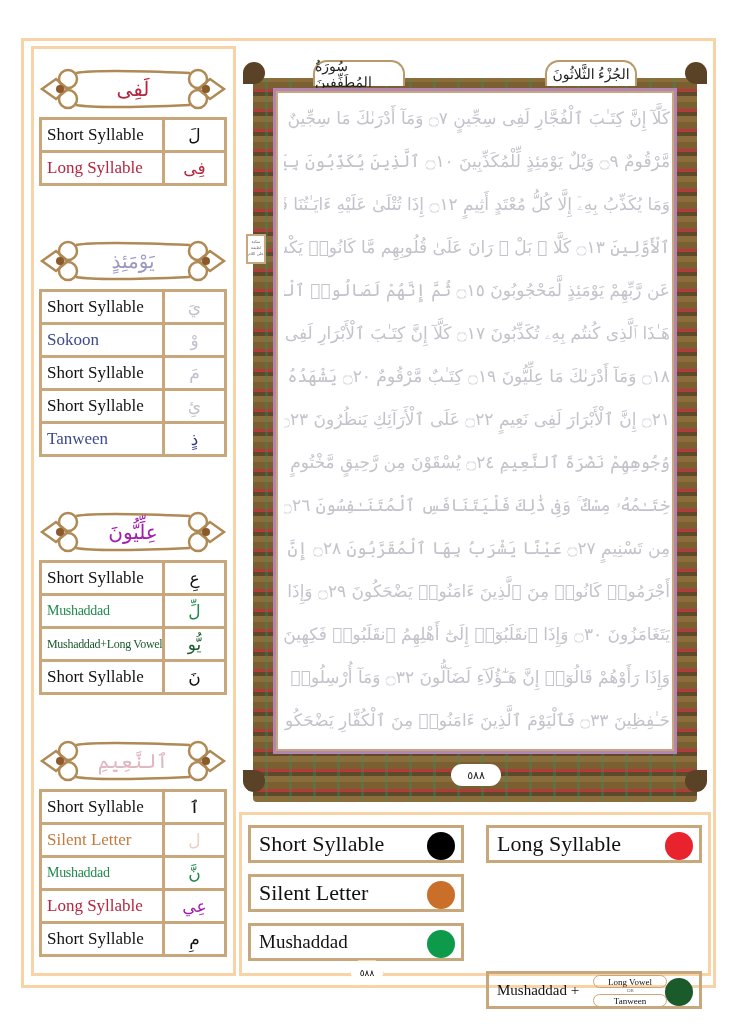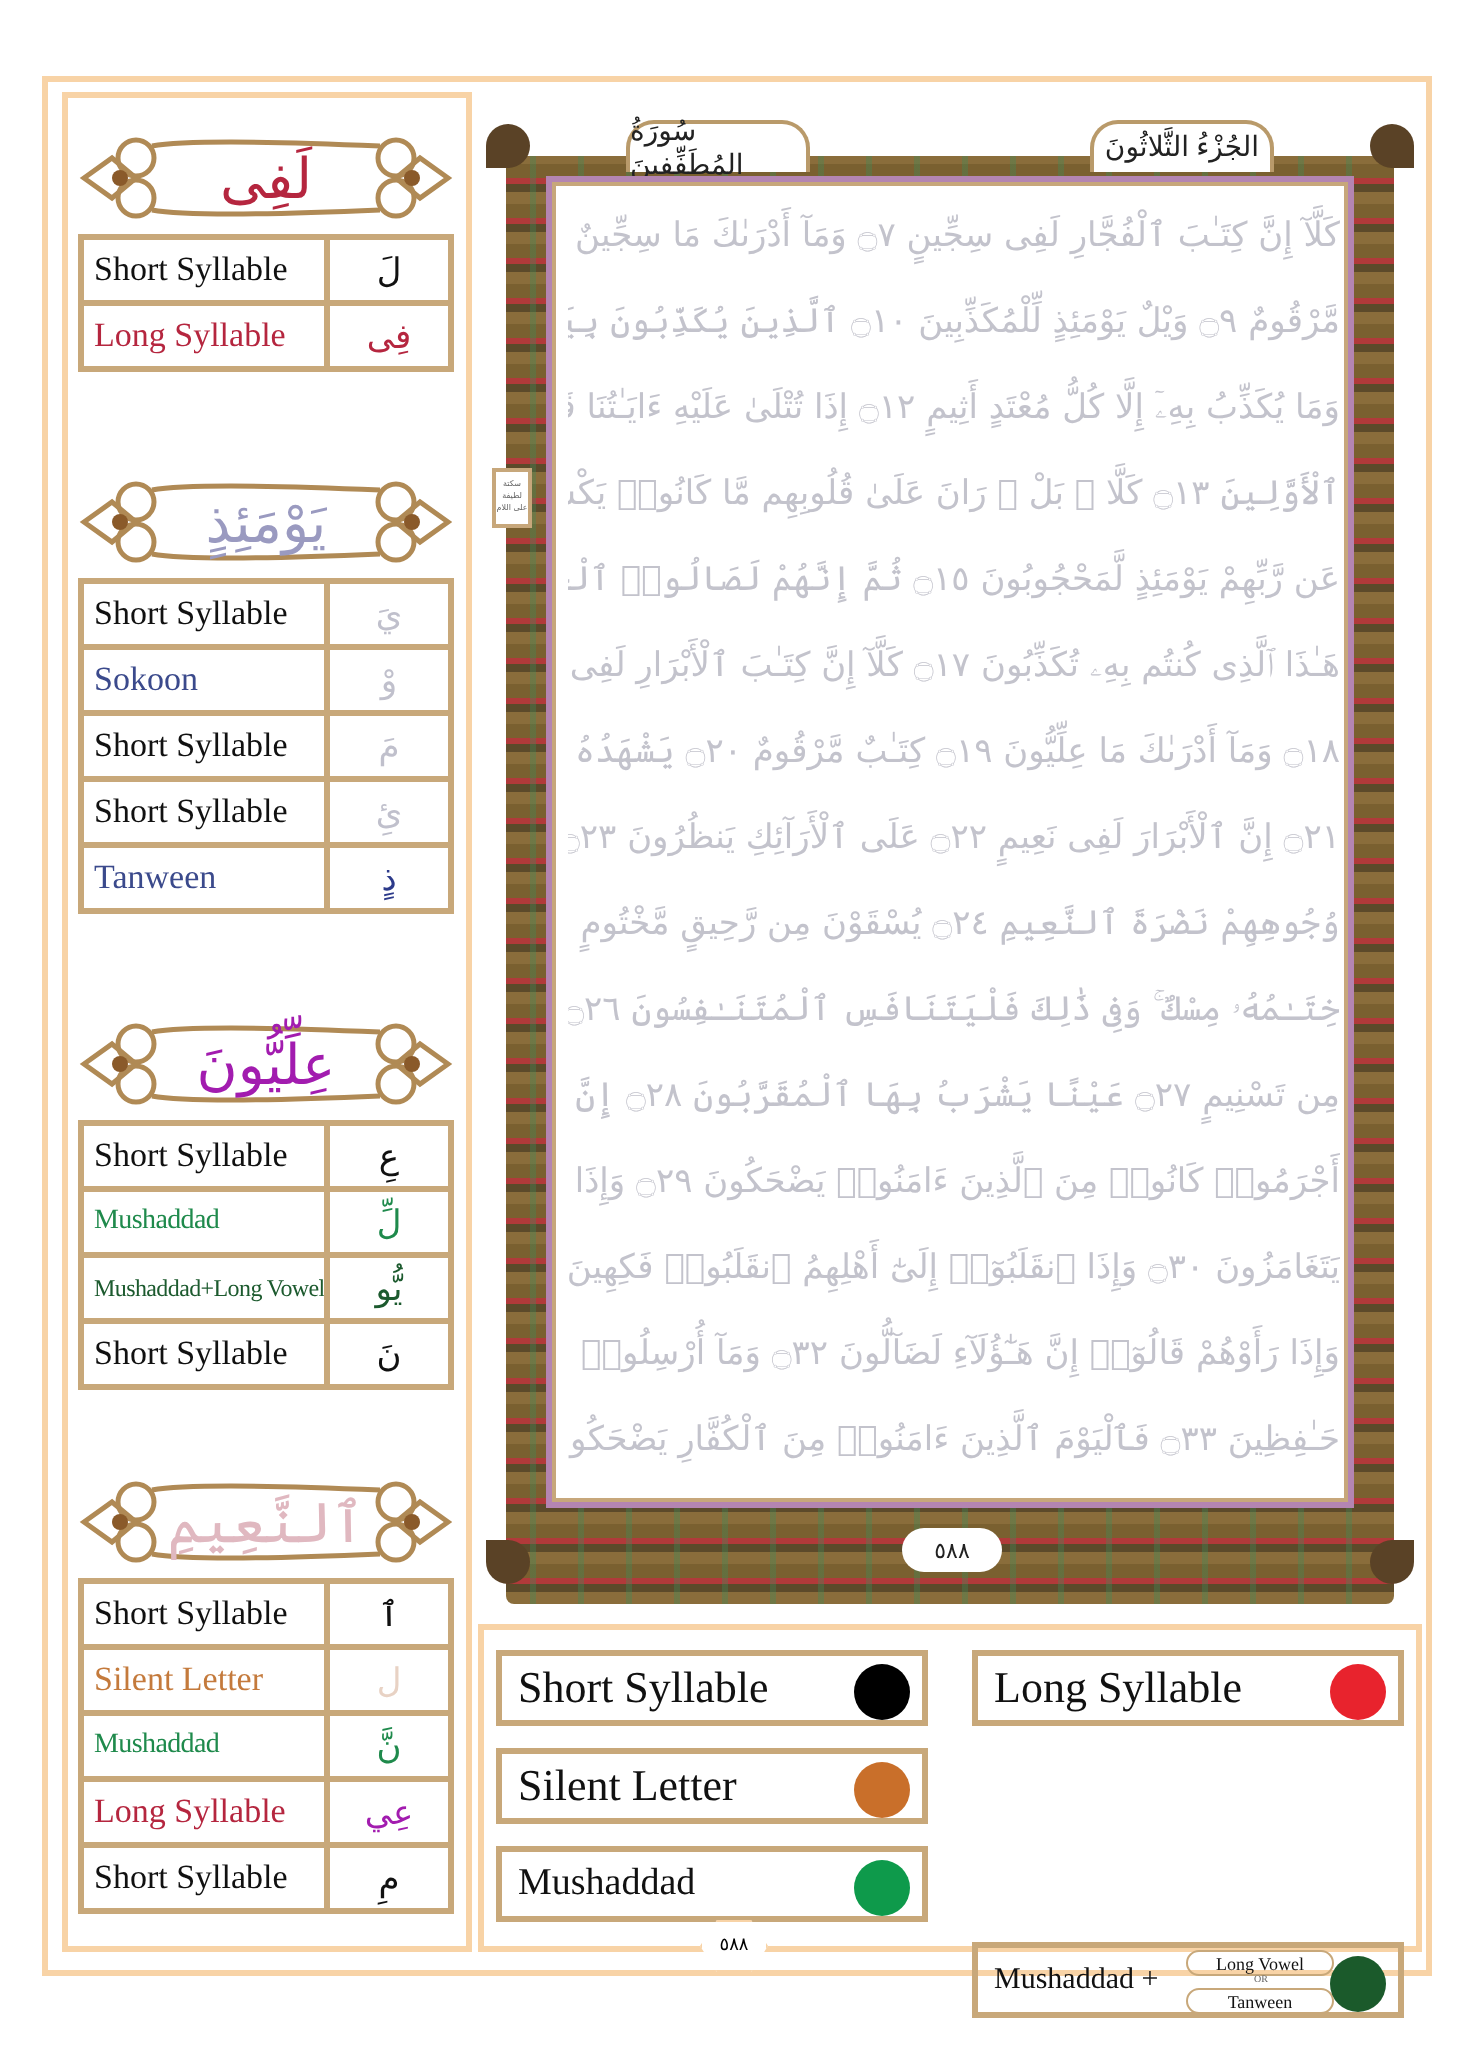--- a/index.html
+++ b/index.html
@@ -12,7 +12,7 @@
   .word-group { position: absolute; left: 4px; width: 190px; }
   .cartouche { position: relative; height: 56px; display: flex; align-items: center; justify-content: center; }
   .cartouche svg { position: absolute; left: 0; top: 0; }
-  .cartouche .word { position: relative; font-family: "DejaVu Serif", serif; font-size: 28px; }
+  .cartouche .word { position: relative; font-family: "DejaVu Serif", serif; font-size: 20px; }
 
   .syll-table { border: 3px solid #c8a87a; border-bottom: none; width: 188px; margin-left: 1px; }
   .syll-row { display: flex; height: 33px; border-bottom: 3px solid #c8a87a; }

